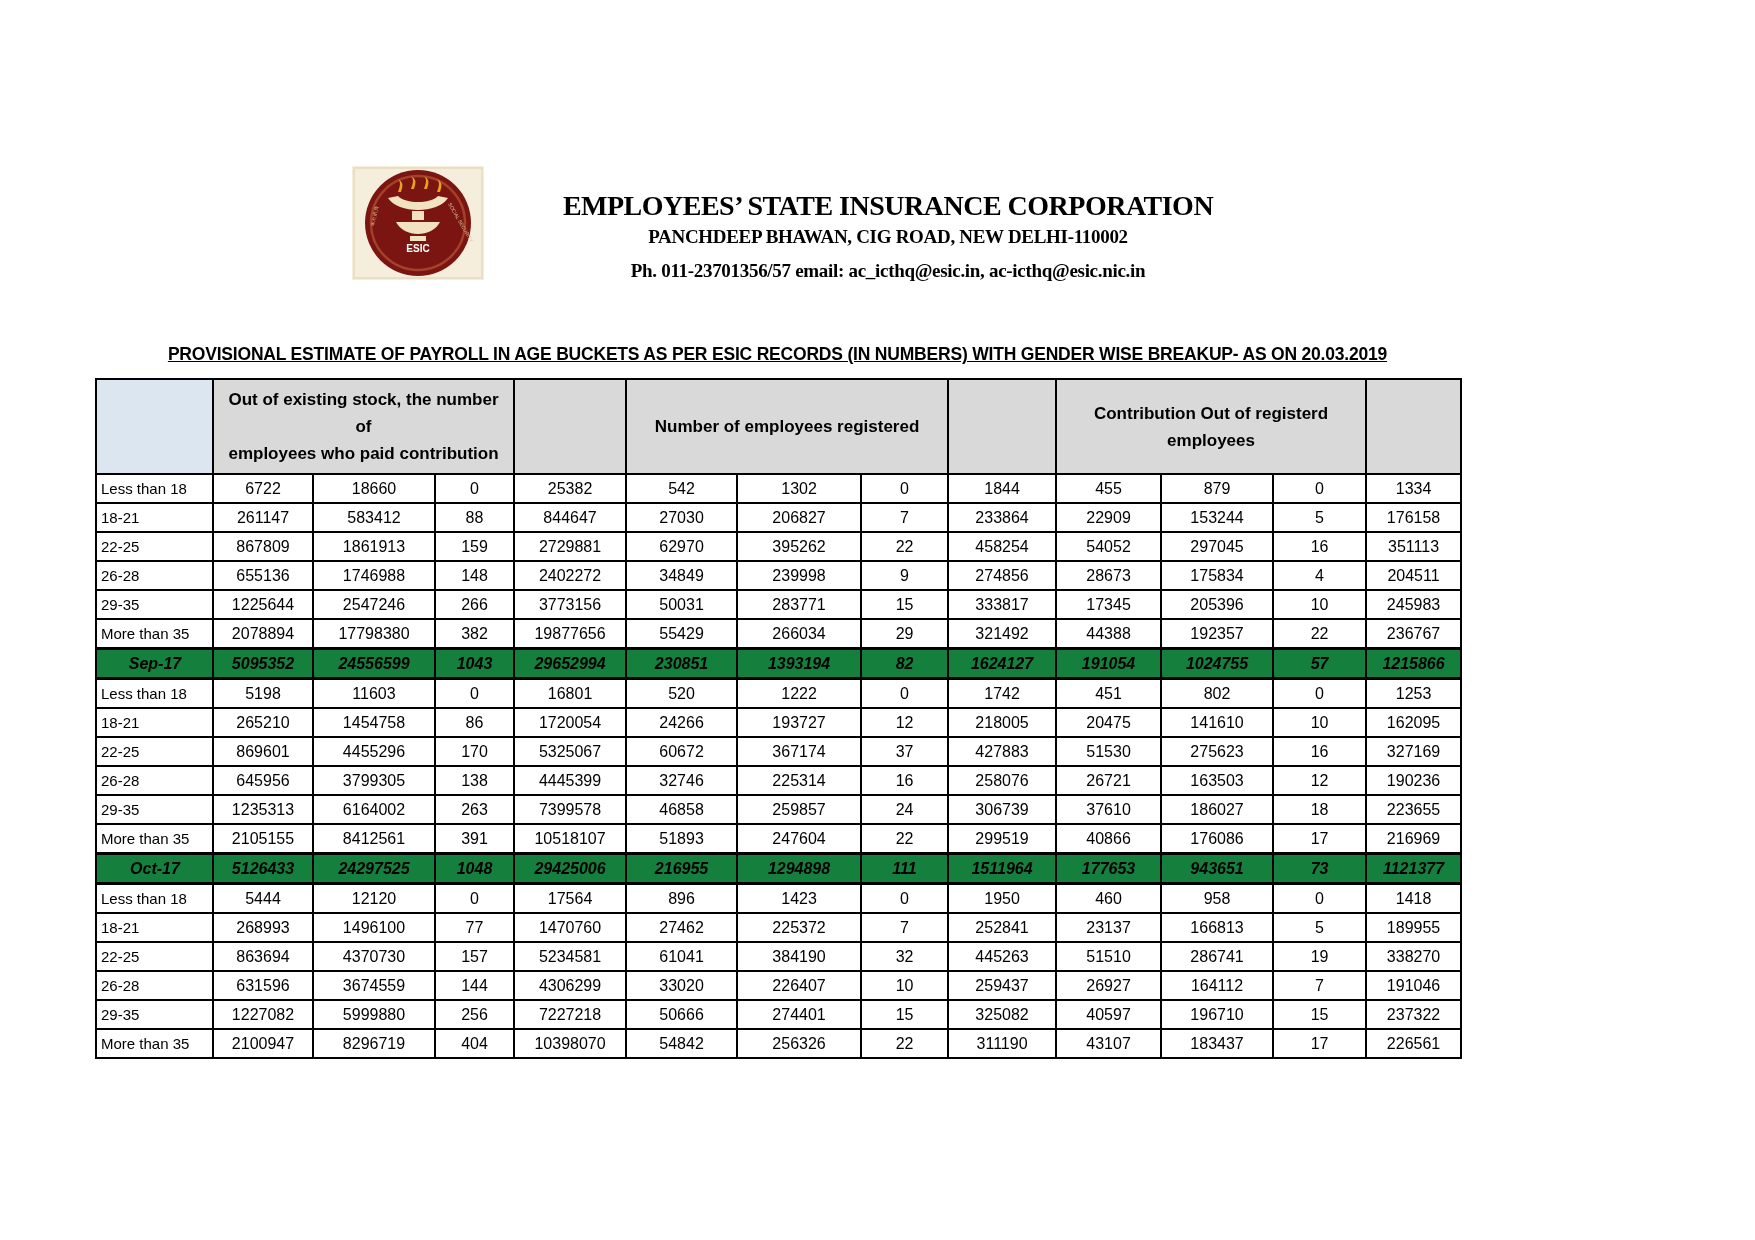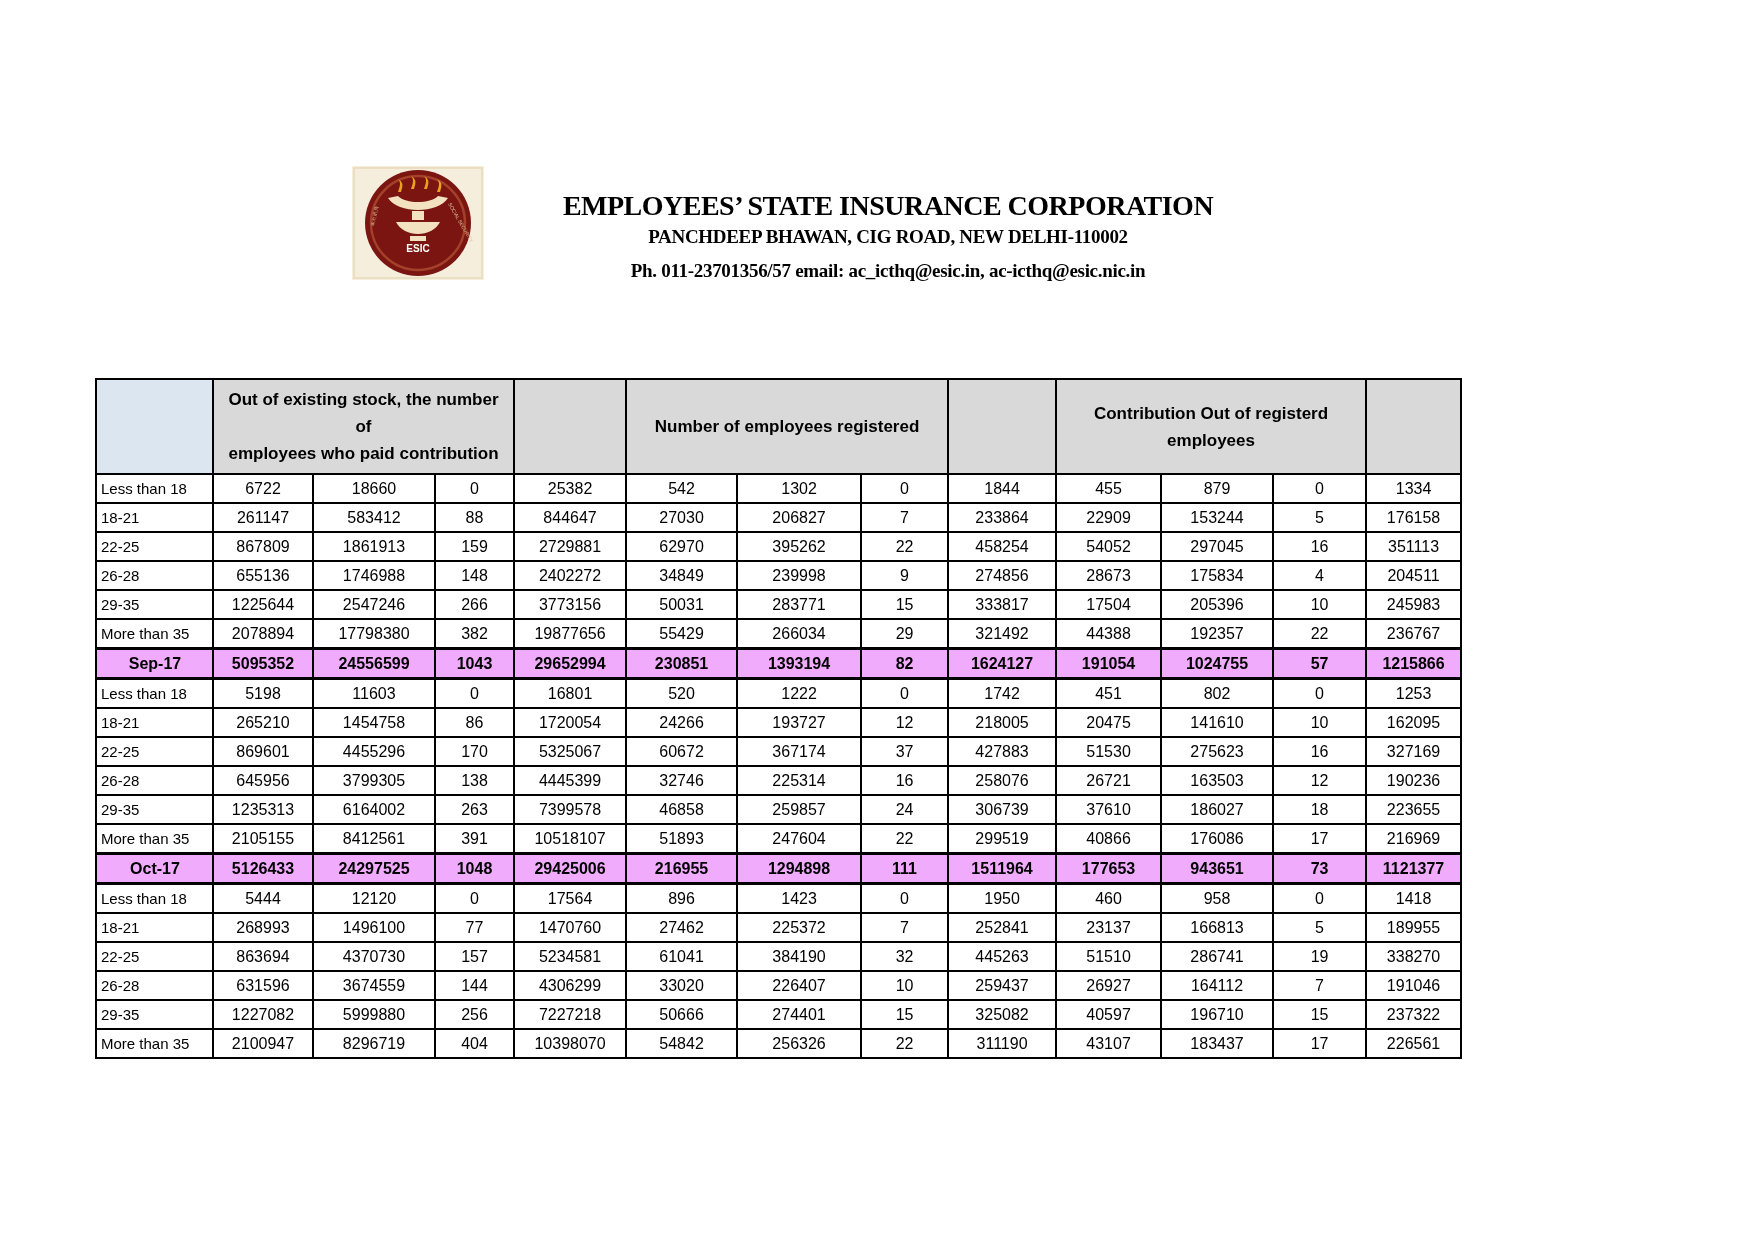--- a/index.html
+++ b/index.html
@@ -94,6 +94,7 @@
     <div class="org-contact">Ph. 011-23701356/57 email: ac_icthq@esic.in, ac-icthq@esic.nic.in</div>
   </div>
 
+  <div class="doc-title">PROVISIONAL ESTIMATE OF PAYROLL IN AGE BUCKETS AS PER ESIC RECORDS (IN NUMBERS) WITH GENDER WISE BREAKUP- AS ON 20.03.2019</div>
 
   <table class="payroll">
     <colgroup>

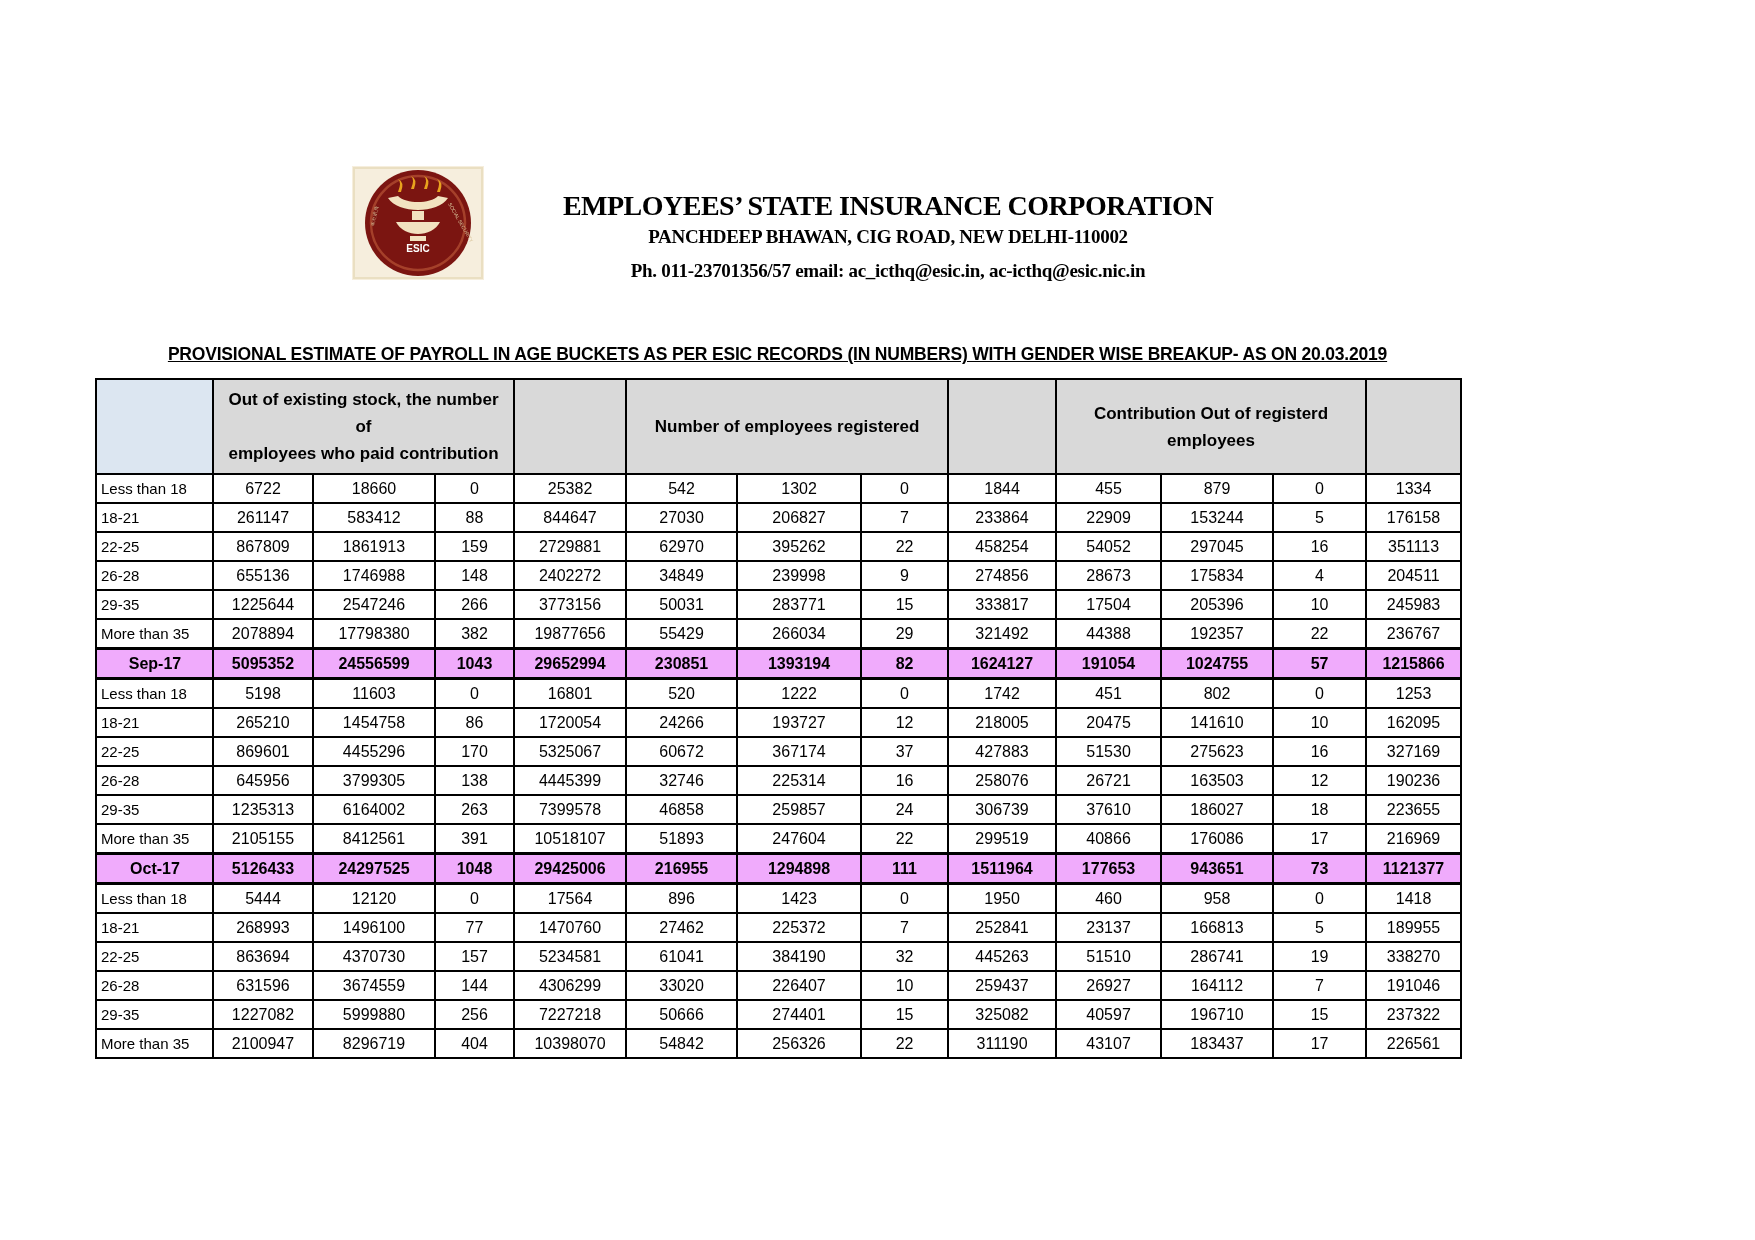--- a/index.html
+++ b/index.html
@@ -197,7 +197,7 @@
           <td>283771</td>
           <td>15</td>
           <td>333817</td>
-          <td>17504</td>
+          <td>17345</td>
           <td>205396</td>
           <td>10</td>
           <td>245983</td>

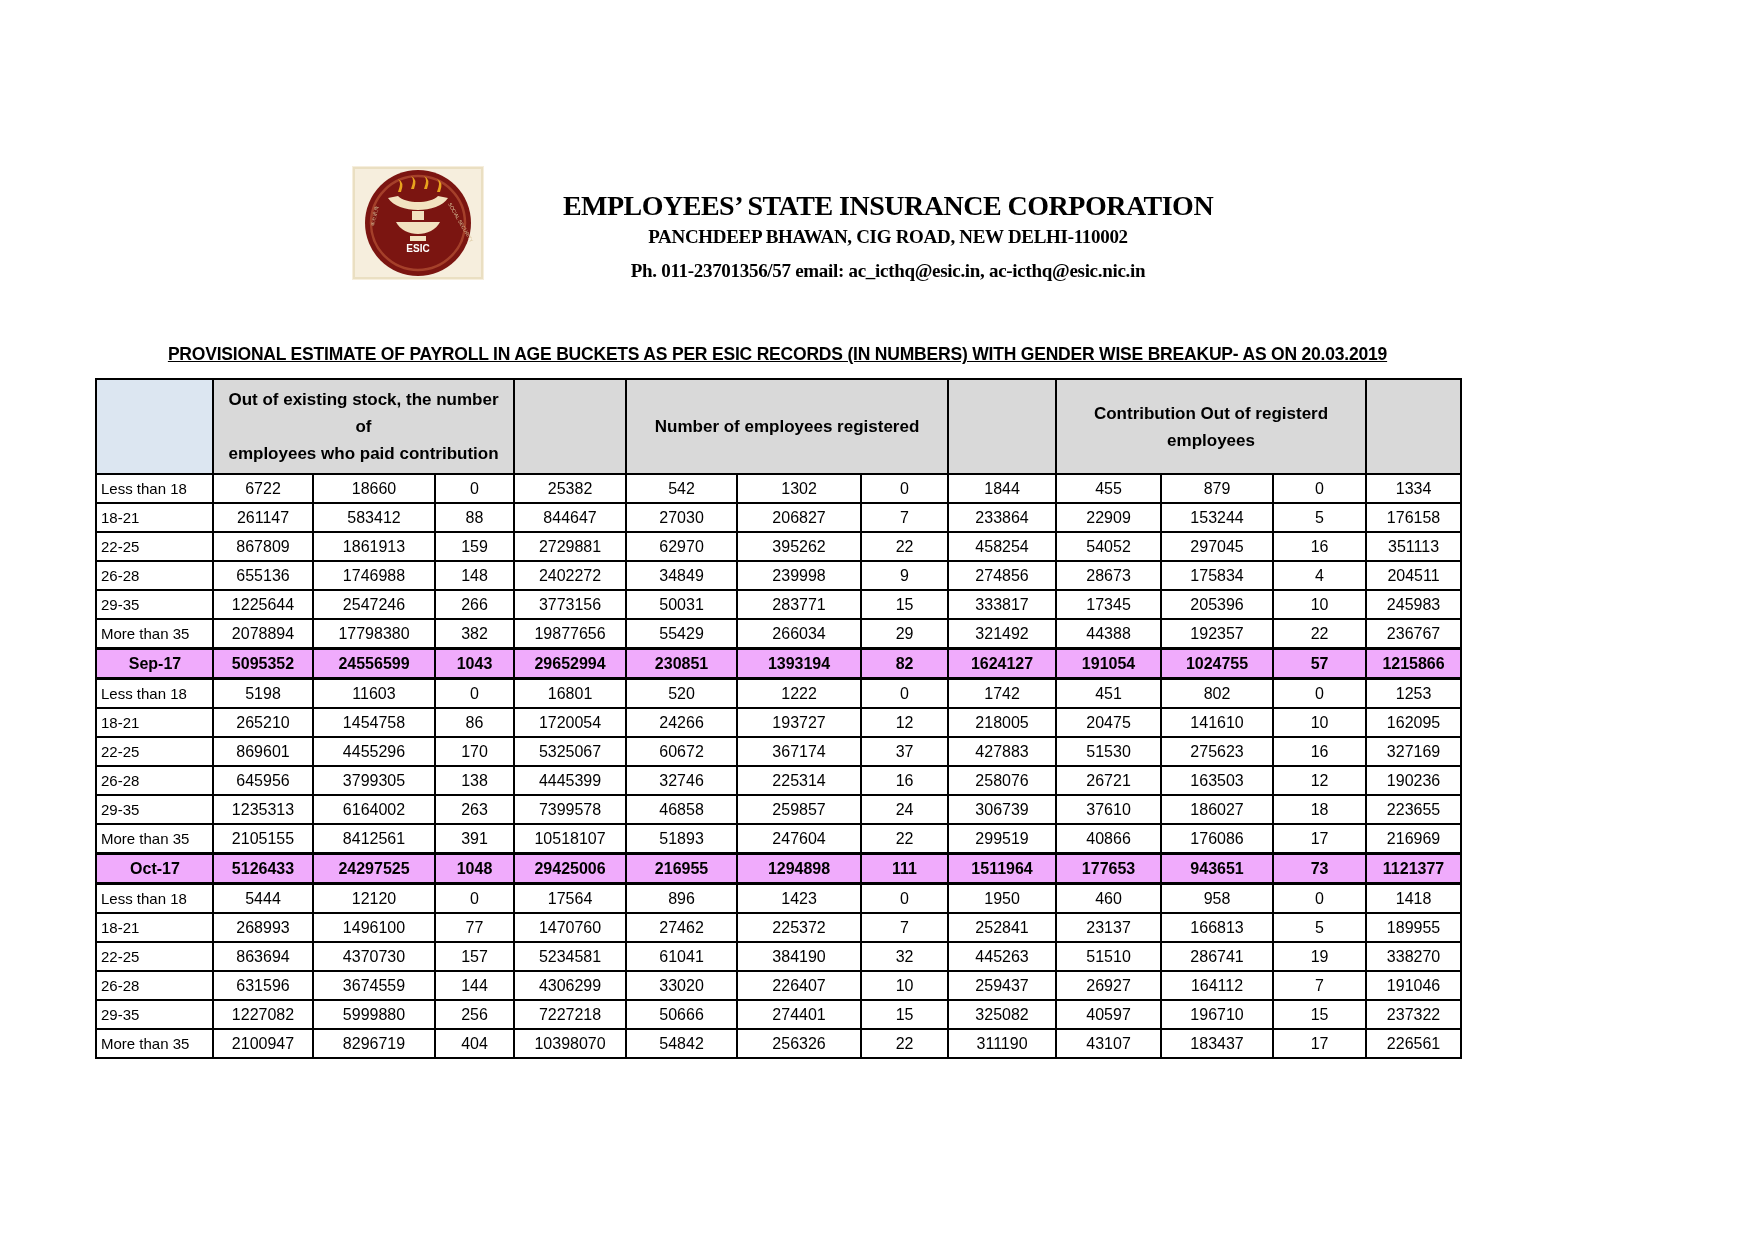--- a/index.html
+++ b/index.html
@@ -52,7 +52,7 @@
   tr.colhead-row th.bluecell{background:#dce6f1;}
   tbody td{height:27px;background:#ffffff;}
   tbody td.age{text-align:left;font-size:15px;padding-left:4px;}
-  tbody tr.highlight td{background:#f0abfc;border-top-width:3px;border-bottom-width:3px;font-weight:bold;}
+  tbody tr.highlight td{background:#15803d;border-top-width:3px;border-bottom-width:3px;font-weight:bold;font-style:italic;}
   tbody tr.highlight td.age{text-align:center;font-size:16px;}
 </style>
 </head>

